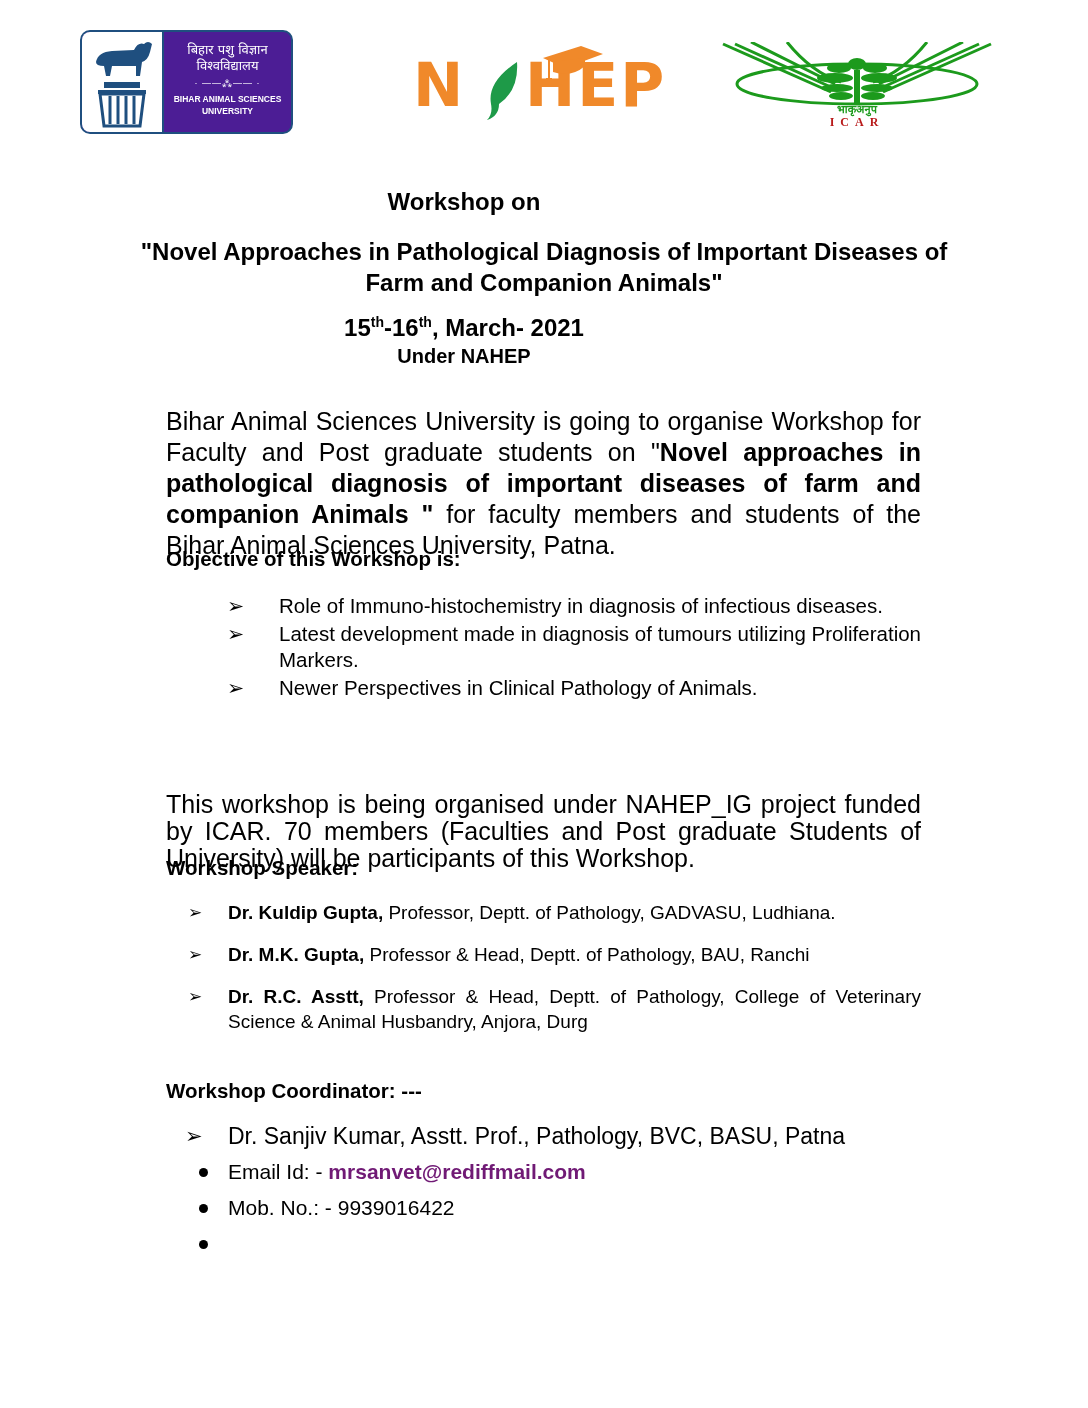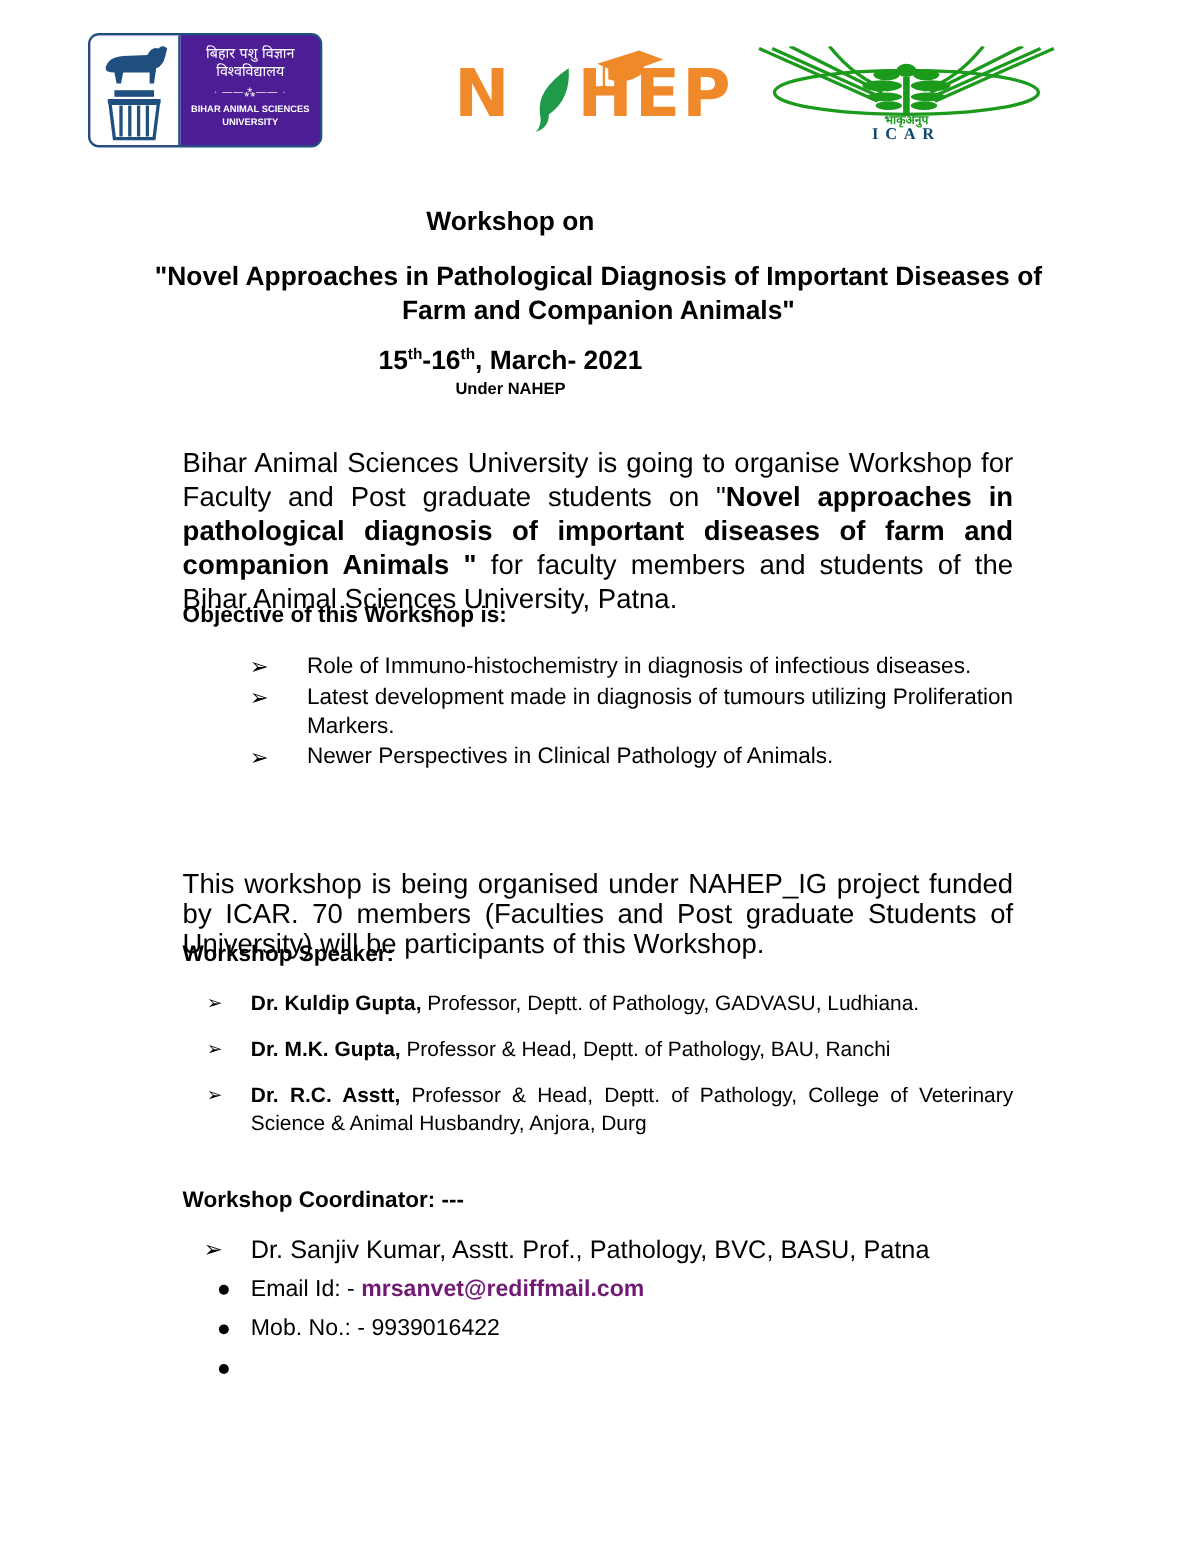--- a/index.html
+++ b/index.html
@@ -20,7 +20,7 @@
   .nahep-logo { left: 413px; top: 50px; width: 275px; height: 70px; }
   .nahep-text { font-family: "DejaVu Sans", sans-serif; font-weight: bold; font-size: 60px;
                 color: #f0892a; letter-spacing: 2px; line-height: 70px; position: absolute; }
-  .icar-logo { left: 688px; top: 42px; width: 272px; height: 88px; }
+  .icar-logo { left: 721px; top: 42px; width: 272px; height: 88px; }
 
   
   .center { left: 0; width: 928px; text-align: center; font-weight: bold; }

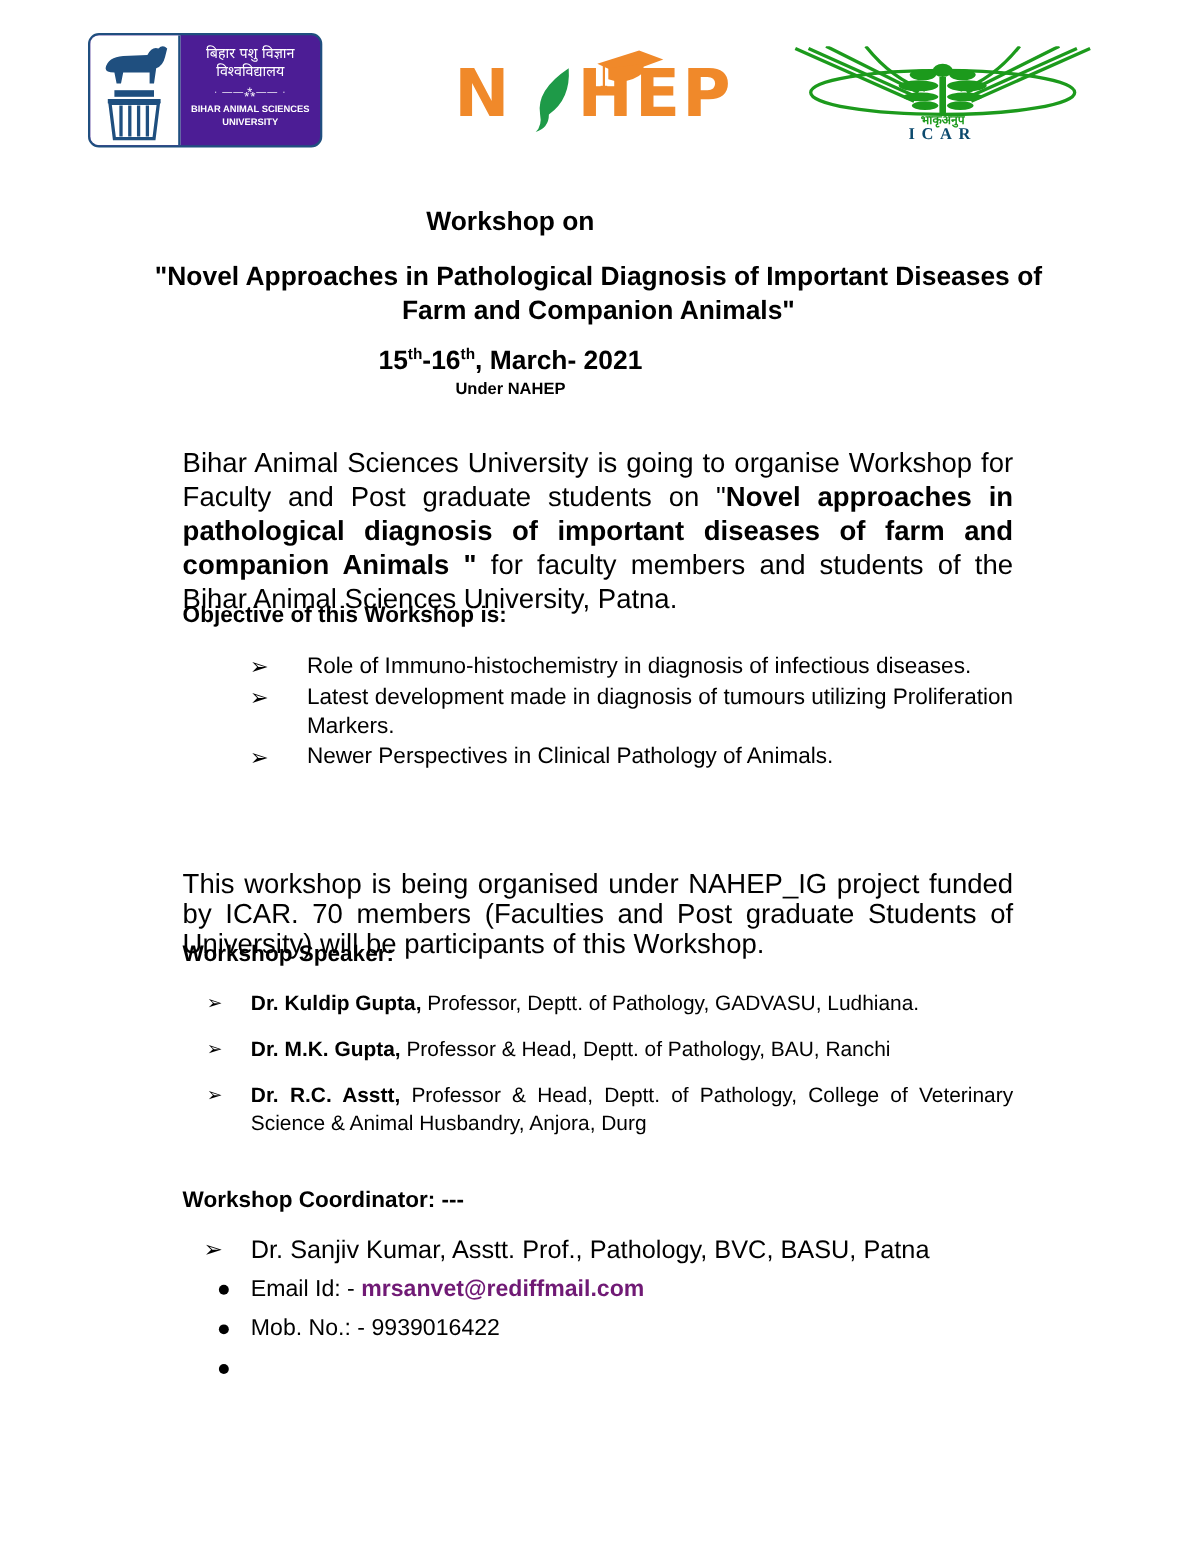--- a/index.html
+++ b/index.html
@@ -120,7 +120,7 @@
     </g>
   </svg>
   <div style="position:absolute; left:78px; top:62px; width:116px; text-align:center; color:#1c9a1c; font-weight:bold; font-size:11px; line-height:11px; font-family:'DejaVu Sans',sans-serif;">भाकृअनुप</div>
-  <div style="position:absolute; left:78px; top:72px; width:116px; text-align:center; color:#0c4a6e; font-weight:bold; font-size:15px; line-height:16px; letter-spacing:6px; font-family:'Liberation Serif',serif;">ICAR</div>
+  <div style="position:absolute; left:78px; top:72px; width:116px; text-align:center; color:#b91c1c; font-weight:bold; font-size:12px; line-height:16px; letter-spacing:6px; font-family:'Liberation Serif',serif;">ICAR</div>
 </div>
 
 <div class="abs center h-ws">Workshop on</div>

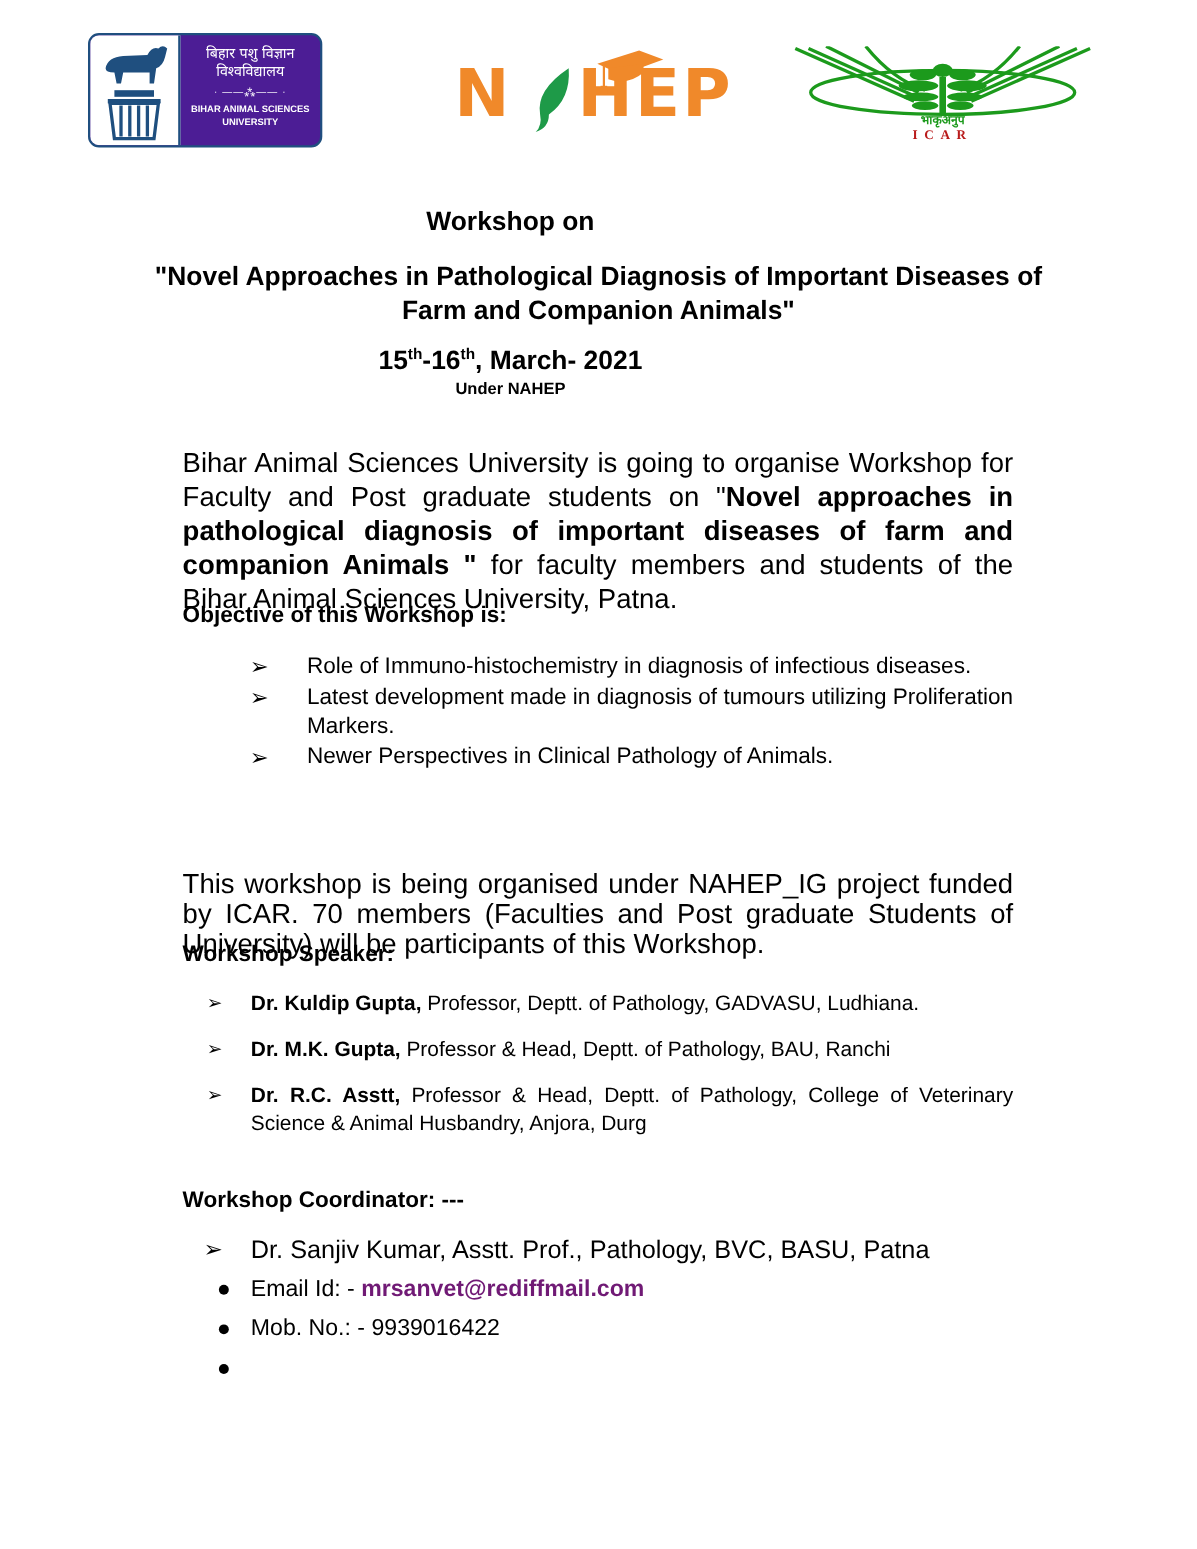--- a/index.html
+++ b/index.html
@@ -28,7 +28,7 @@
   .h-title { top: 236px; font-size: 24px; line-height: 31px; left: 140px; width: 808px; }
   .h-date { top: 314px; font-size: 24px; }
   .h-date sup { font-size: 14px; vertical-align: 9px; line-height: 0; }
-  .h-under { top: 345px; font-size: 15px; }
+  .h-under { top: 345px; font-size: 20px; }
 
   .para { left: 166px; width: 755px; font-size: 25px; line-height: 31px; text-align: justify; margin-top: 33px; }
   .p1 { top: 373px; }

